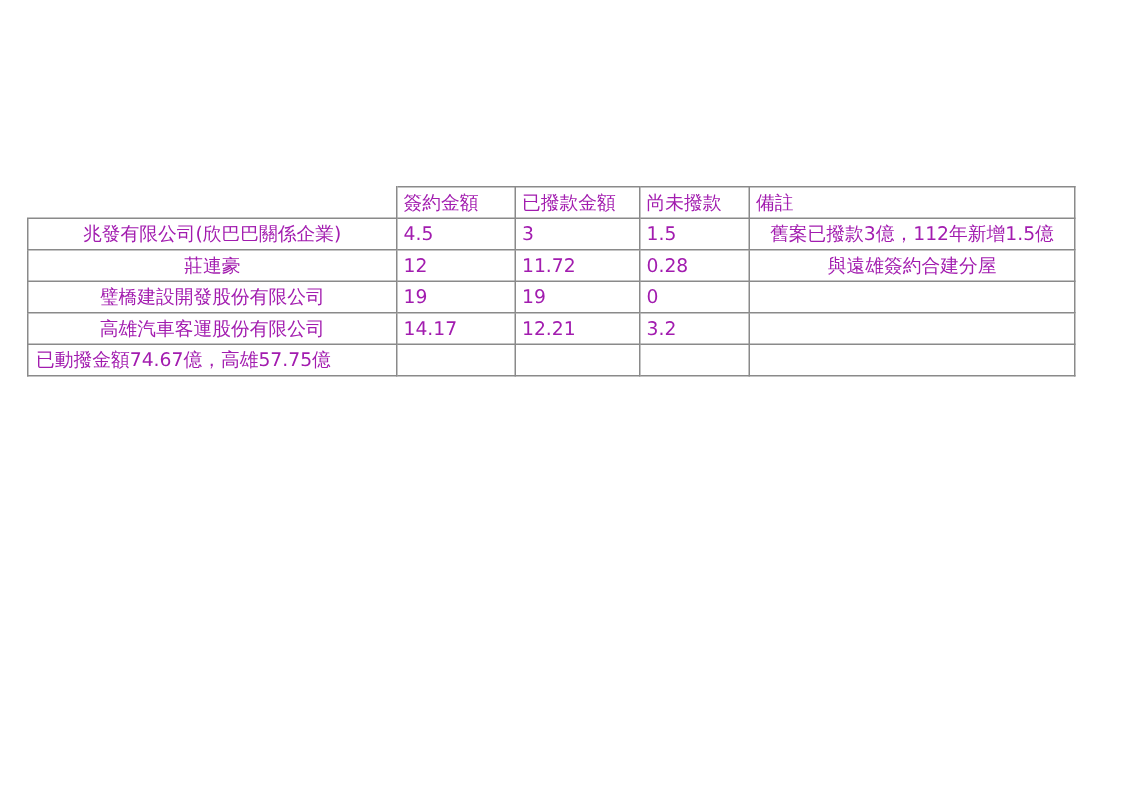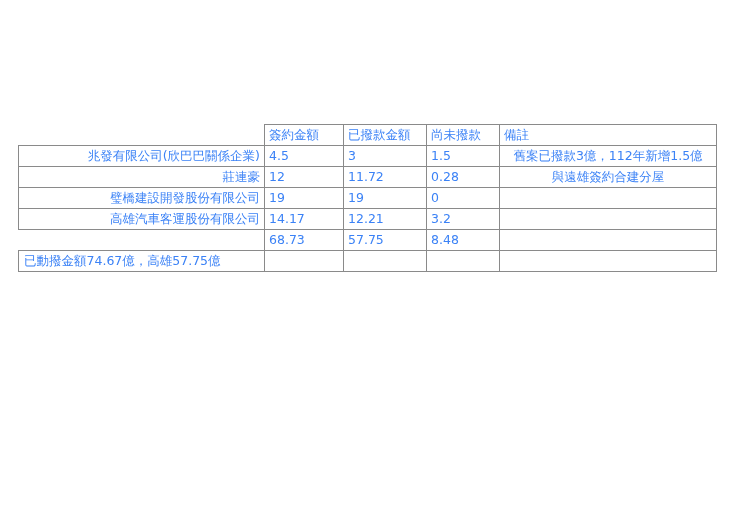--- a/index.html
+++ b/index.html
@@ -24,7 +24,7 @@
     table-layout: fixed;
     width: 698px;
     font-size: 12.5px;
-    color: #3b82f6;
+    color: #a21caf;
   }
   table.data td {
     border: 1px solid #8a8a8a;

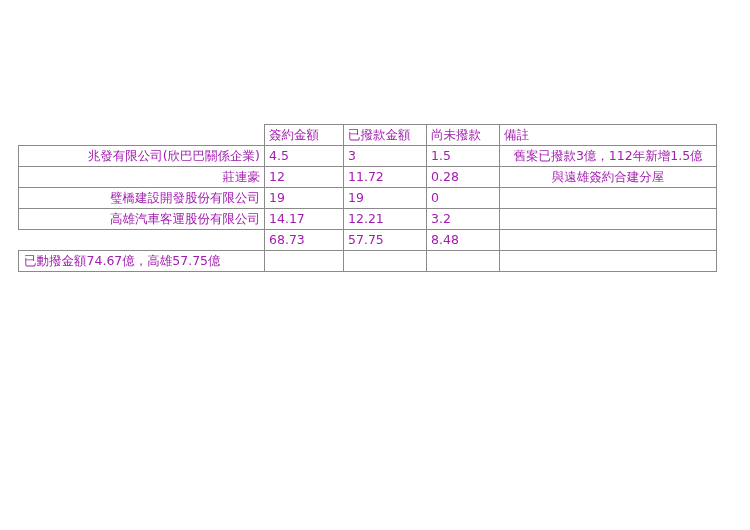--- a/index.html
+++ b/index.html
@@ -51,7 +51,7 @@
     border-bottom: 1px solid #8a8a8a;
   }
   .name {
-    text-align: right;
+    text-align: center;
   }
   .num {
     text-align: left;

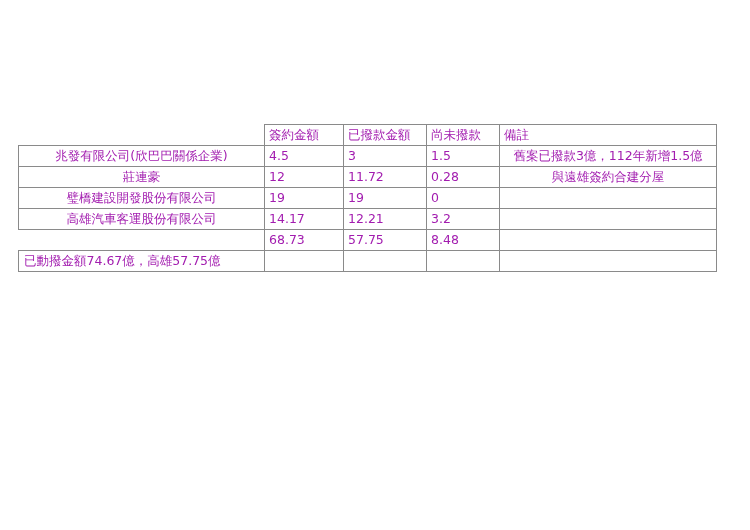--- a/index.html
+++ b/index.html
@@ -139,13 +139,6 @@
 
 
 
-      <tr class="totals">
-        <td class="name"></td>
-        <td class="num">68.73</td>
-        <td class="num">57.75</td>
-        <td class="num">8.48</td>
-        <td class="note"></td>
-      </tr>
 
 
 

